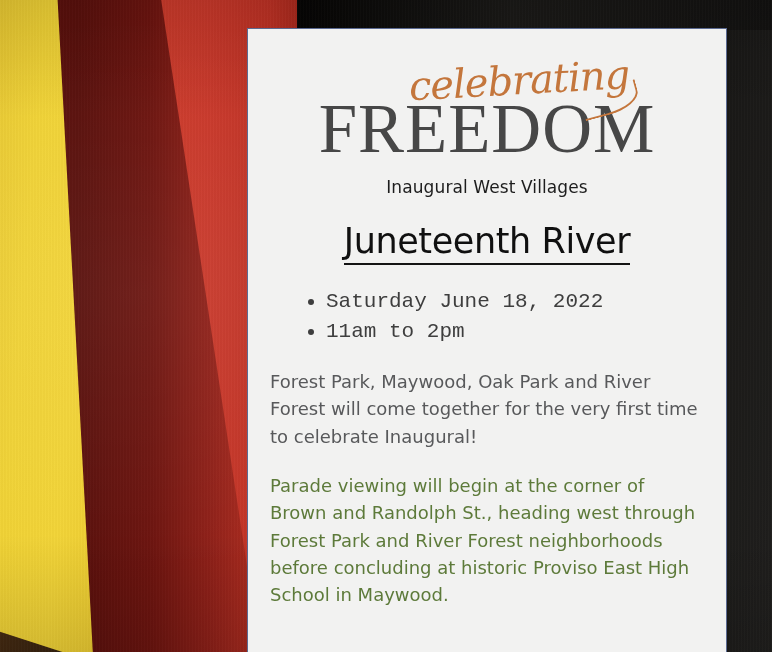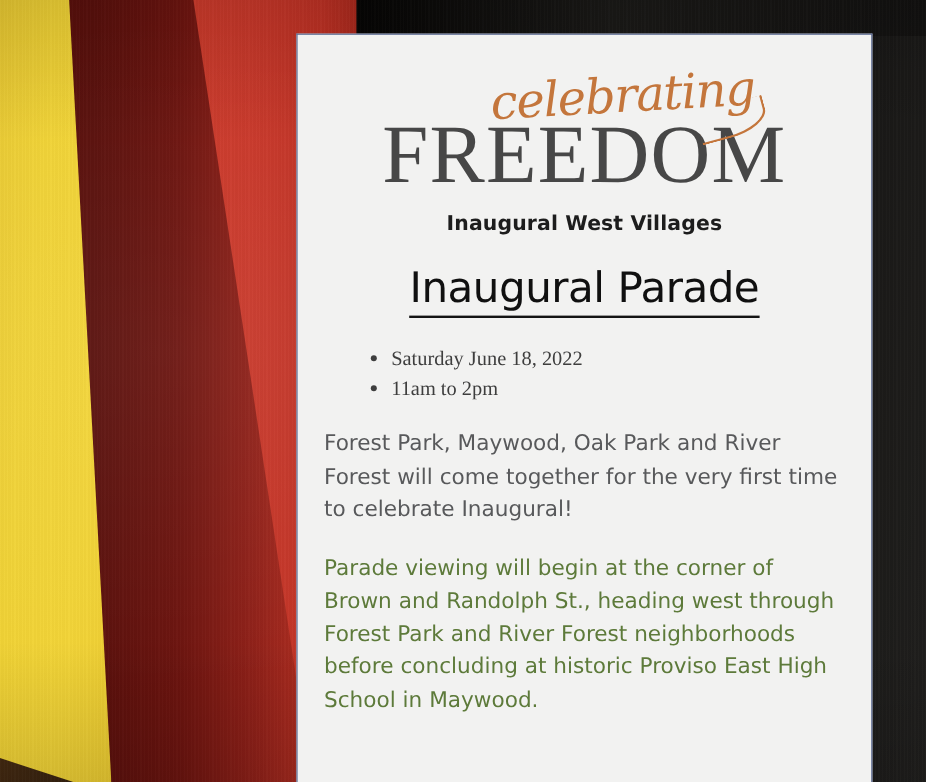--- a/index.html
+++ b/index.html
@@ -187,7 +187,7 @@
     text-align: center;
     font-family: "DejaVu Sans", sans-serif;
     font-size: 17px;
-    font-weight: bold;
+    font-weight: normal;
     color: #1d1d1d;
     margin-top: 4px;
     letter-spacing: 0.1px;

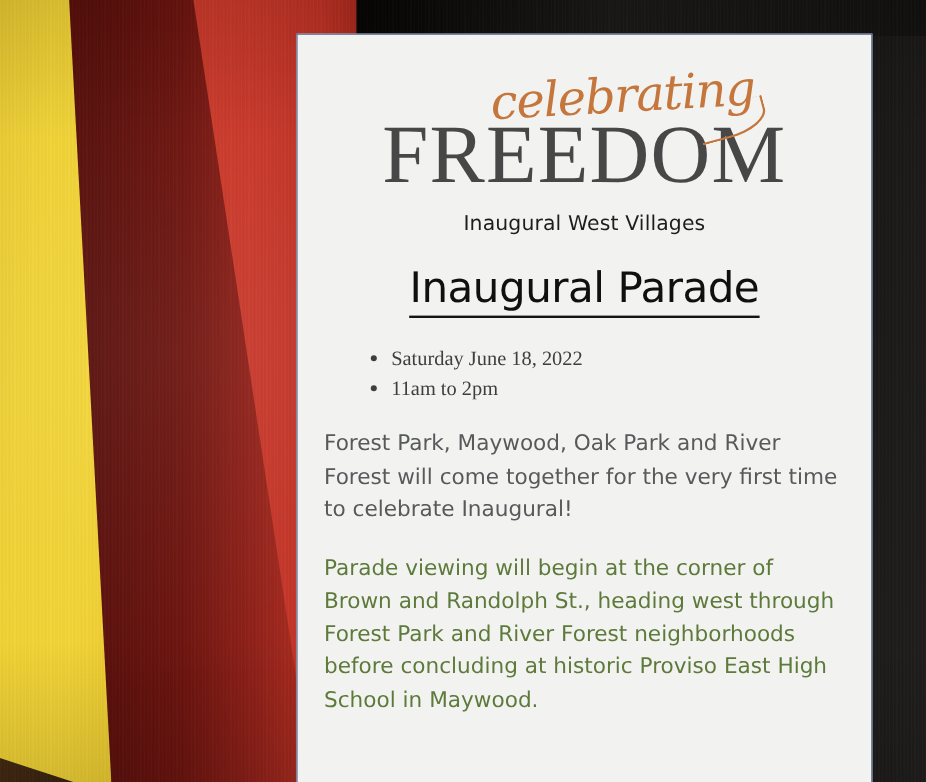--- a/index.html
+++ b/index.html
@@ -256,7 +256,7 @@
       <div class="subtitle">Inaugural West Villages</div>
 
       <div class="main-title">
-        <span>Inaugural Parade</span>
+        <span>Juneteenth River</span>
       </div>
 
       <ul class="facts">

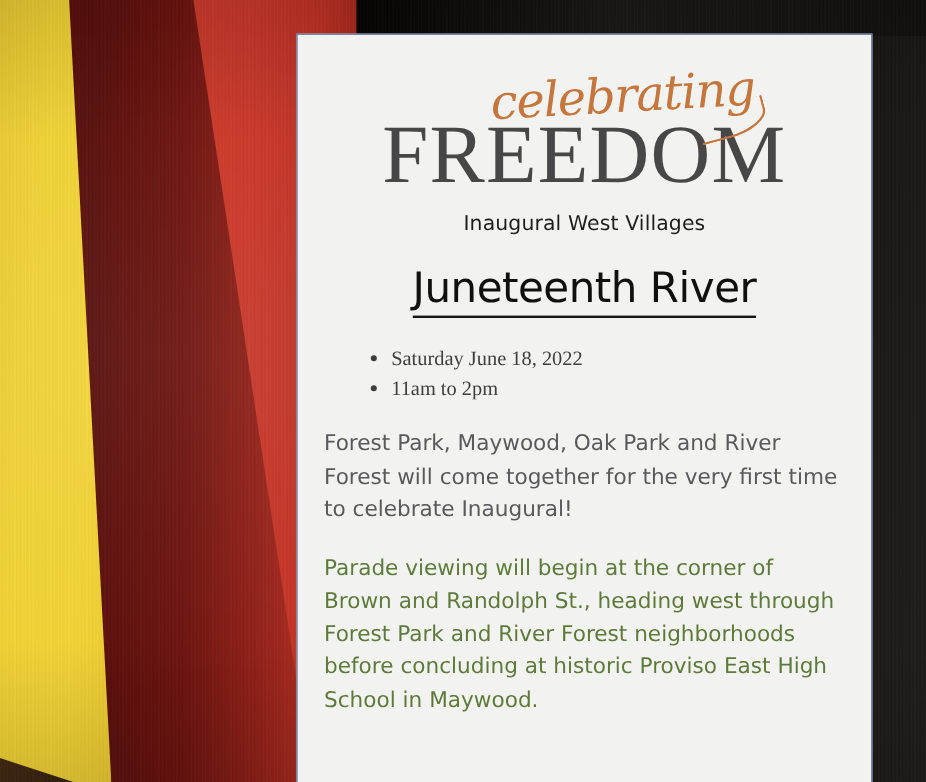--- a/index.html
+++ b/index.html
@@ -213,8 +213,8 @@
     list-style: disc;
   }
   ul.facts li {
-    font-family: Liberation Serif, serif;
-    font-size: 17px;
+    font-family: Liberation Mono, monospace;
+    font-size: 21px;
     line-height: 1.45;
     color: #3e3e3e;
   }

